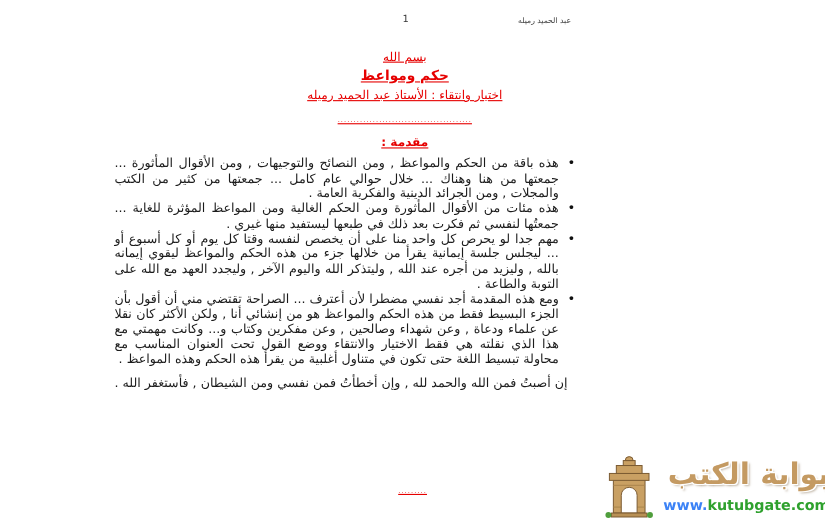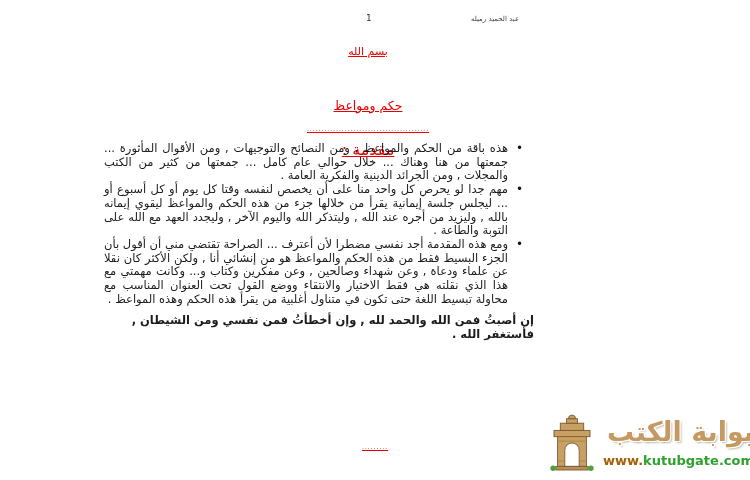--- a/index.html
+++ b/index.html
@@ -28,7 +28,7 @@
   }
   .headings .hl{display:block;text-decoration:underline;}
   .h-basmala{font-size:11px;line-height:17px;}
-  .h-title{font-size:12.5px;font-weight:normal;line-height:18px;margin-top:37px;}
+  .h-title{font-size:12.5px;font-weight:bold;line-height:18px;}
   .h-byline{font-size:11px;line-height:18px;}
   .h-dots{
     font-size:6px;line-height:10px;letter-spacing:1px;

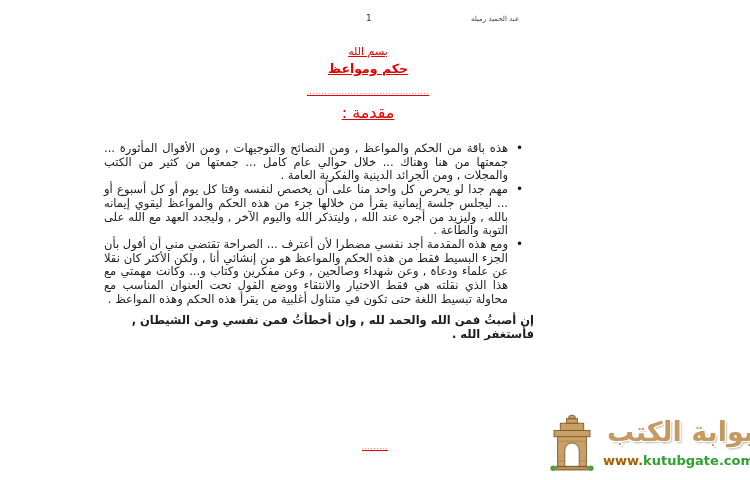--- a/index.html
+++ b/index.html
@@ -90,6 +90,7 @@
   <div class="headings">
     <span class="hl h-basmala">بسم الله</span>
     <span class="hl h-title">حكم ومواعظ</span>
+    <span class="hl h-byline">اختيار وانتقاء : الأستاذ عبد الحميد رميله</span>
     <span class="h-dots">..........................................</span>
     <span class="hl h-section">مقدمة :</span>
   </div>

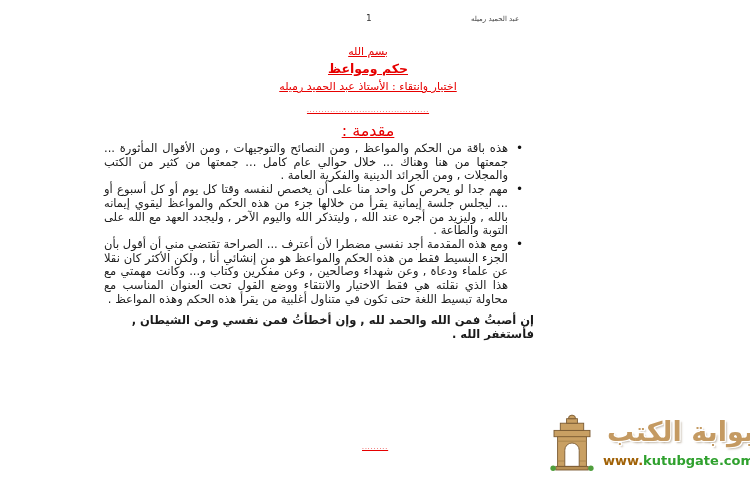--- a/index.html
+++ b/index.html
@@ -34,7 +34,7 @@
     font-size:6px;line-height:10px;letter-spacing:1px;
     margin-top:9px;display:inline-block;text-decoration:underline;
   }
-  .h-section{font-size:16px;font-weight:normal;line-height:14px;margin-top:8px;}
+  .h-section{font-size:11px;font-weight:bold;line-height:14px;margin-top:8px;}
   
   .body-text{
     position:absolute;top:122px;left:104px;width:430px;

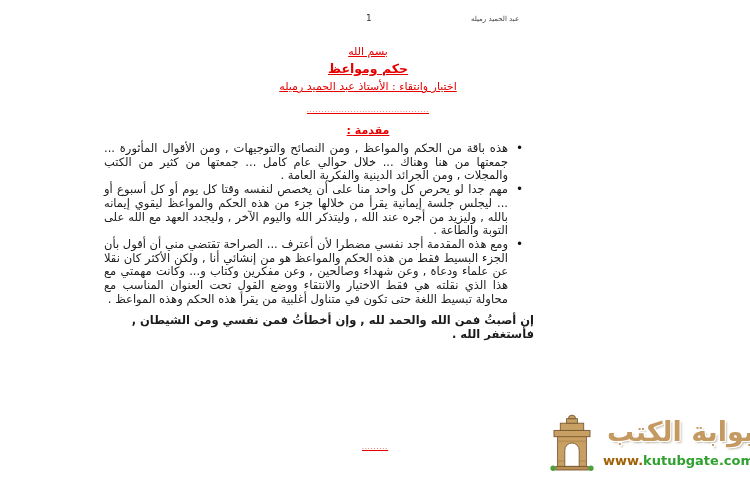--- a/index.html
+++ b/index.html
@@ -98,6 +98,7 @@
   <div class="body-text">
     <ul class="bullets">
       <li>هذه باقة من الحكم والمواعظ , ومن النصائح والتوجيهات , ومن الأقوال المأثورة ... جمعتها من هنا وهناك ... خلال حوالي عام كامل ... جمعتها من كثير من الكتب والمجلات , ومن الجرائد الدينية والفكرية العامة .</li>
+      <li>هذه مئات من الأقوال المأثورة ومن الحكم الغالية ومن المواعظ المؤثرة للغاية ... جمعتُها لنفسي ثم فكرت بعد ذلك في طبعها ليستفيد منها غيري .</li>
       <li>مهم جدا لو يحرص كل واحد منا على أن يخصص لنفسه وقتا كل يوم أو كل أسبوع أو ... ليجلس جلسة إيمانية يقرأ من خلالها جزء من هذه الحكم والمواعظ ليقوي إيمانه بالله , وليزيد من أجره عند الله , وليتذكر الله واليوم الآخر , وليجدد العهد مع الله على التوبة والطاعة .</li>
       <li>ومع هذه المقدمة أجد نفسي مضطرا لأن أعترف ... الصراحة تقتضي مني أن أقول بأن الجزء البسيط فقط من هذه الحكم والمواعظ هو من إنشائي أنا , ولكن الأكثر كان نقلا عن علماء ودعاة , وعن شهداء وصالحين , وعن مفكرين وكتاب و... وكانت مهمتي مع هذا الذي نقلته هي فقط الاختيار والانتقاء ووضع القول تحت العنوان المناسب مع محاولة تبسيط اللغة حتى تكون في متناول أغلبية من يقرأ هذه الحكم وهذه المواعظ .</li>
     </ul>

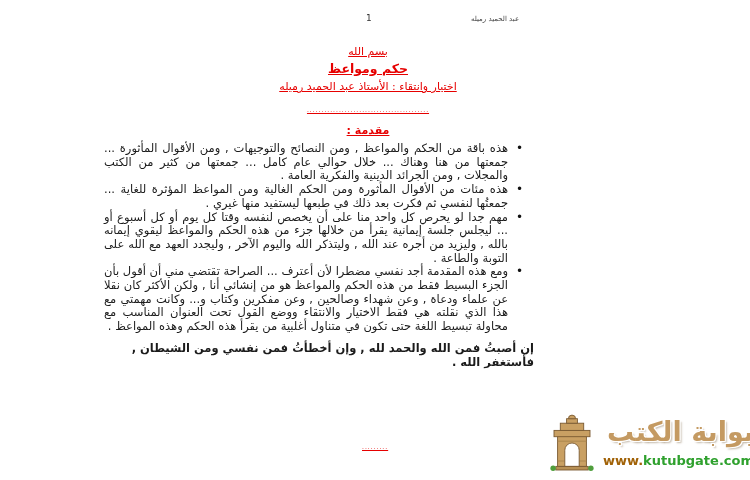--- a/index.html
+++ b/index.html
@@ -51,7 +51,7 @@
     position:absolute;right:-15px;top:0;
     font-size:12px;color:#111;
   }
-  .closing{margin:8px 0 0 0;text-align:right;font-weight:bold;}
+  .closing{margin:8px 0 0 0;text-align:left;}
   
   .footer-mark{
     position:absolute;left:362px;top:443px;

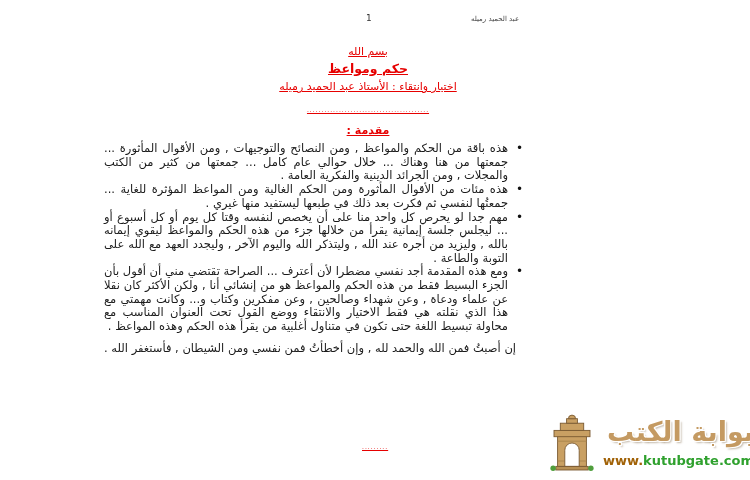--- a/index.html
+++ b/index.html
@@ -76,7 +76,7 @@
     line-height:15px;margin-top:1px;
     text-shadow:-1px -1px 0 #fff,1px -1px 0 #fff,-1px 1px 0 #fff,1px 1px 0 #fff;
   }
-  .url-www{color:#a16207;}
+  .url-www{color:#3b82f6;}
   .url-domain{color:#2fa12e;}
 </style>
 </head>

